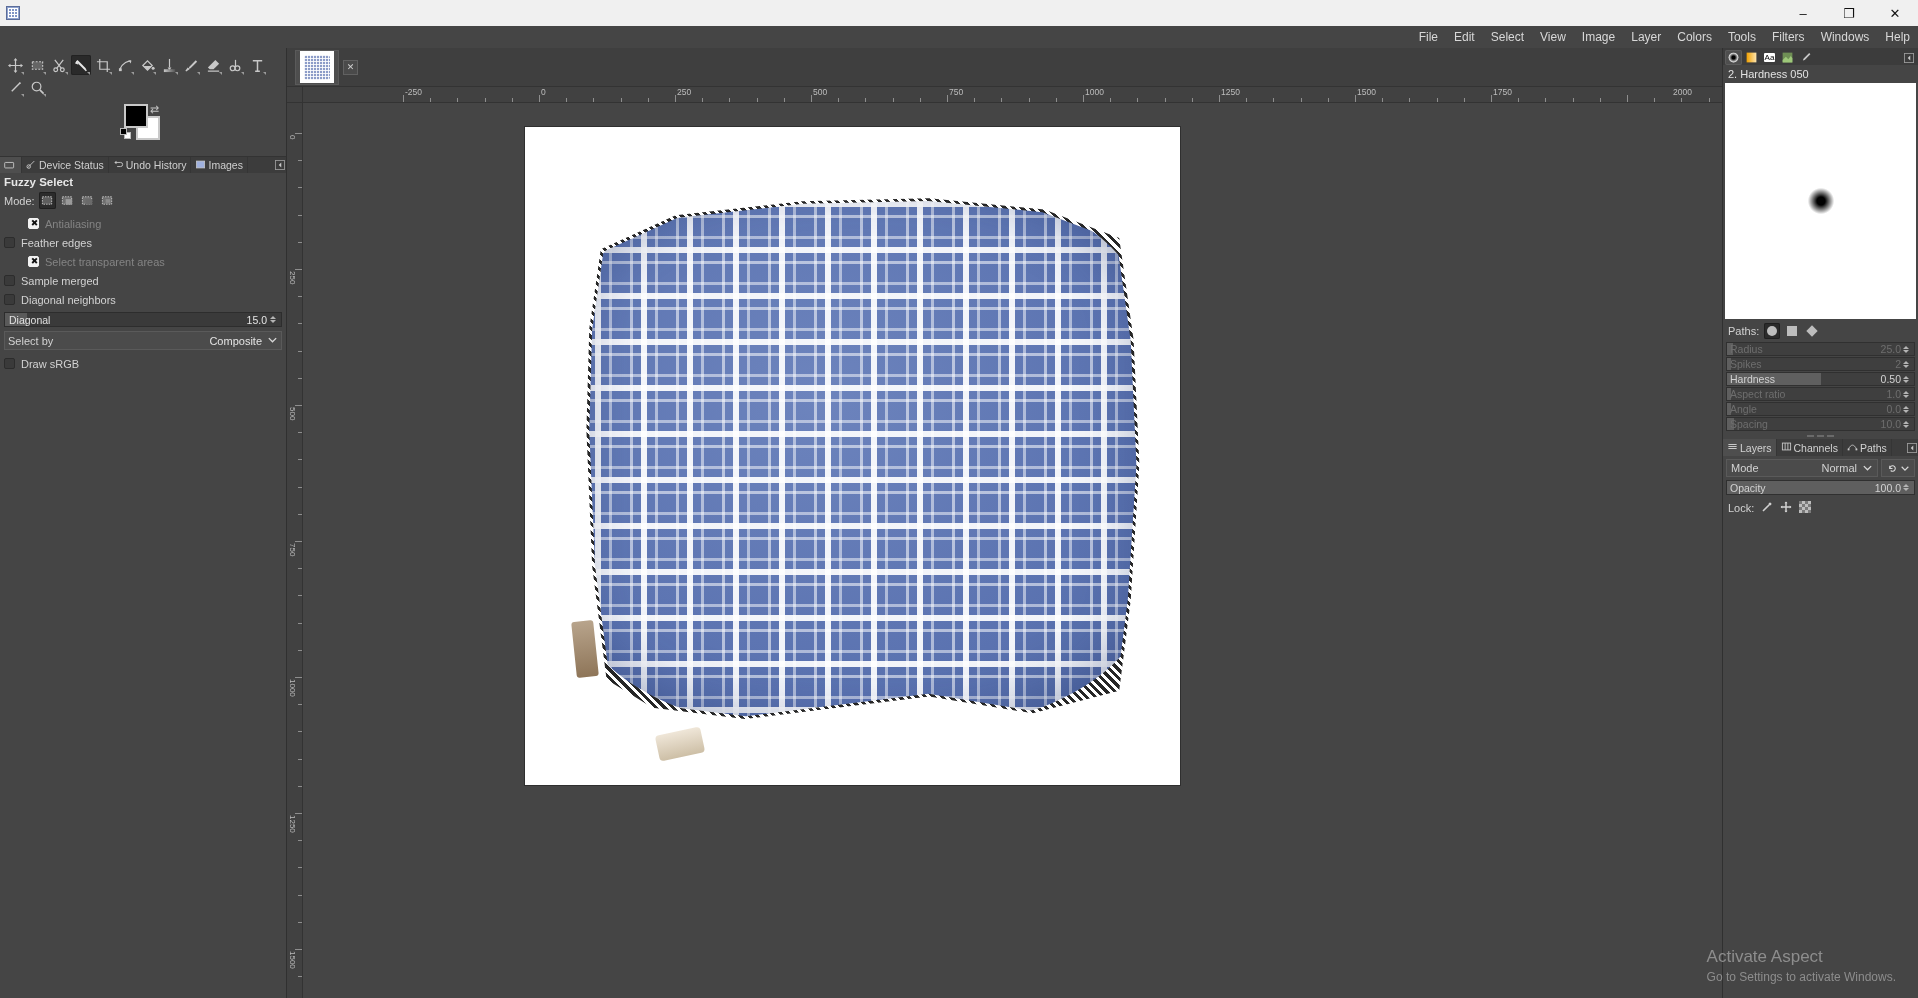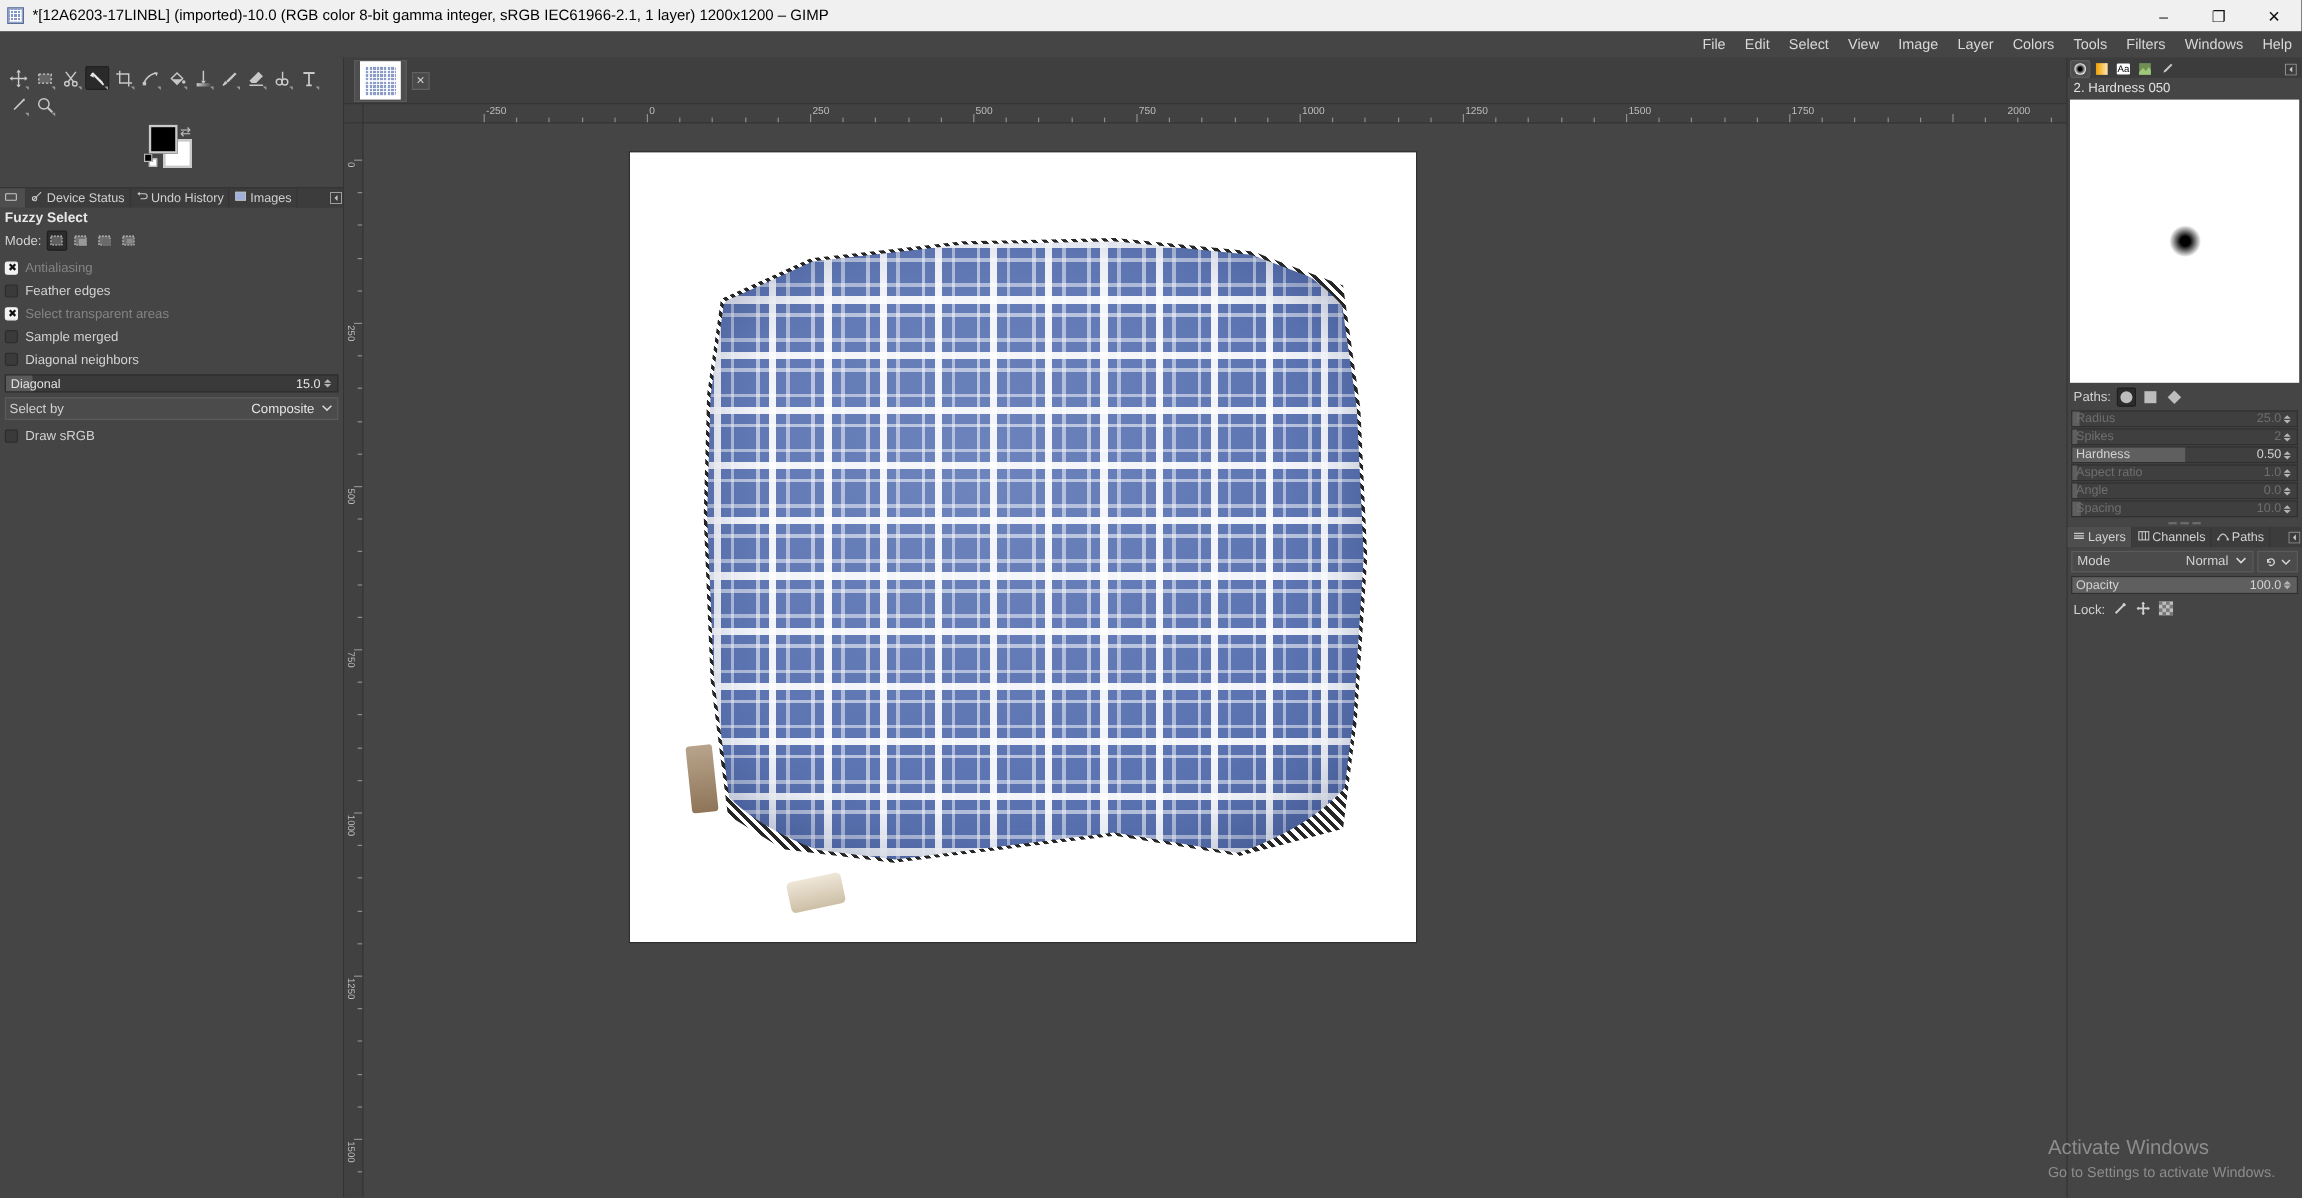--- a/index.html
+++ b/index.html
@@ -248,7 +248,6 @@
 
 <div class="titlebar">
   <div class="tb-icon"></div>
-  <div class="tb-title">*[12A6203-17LINBL] (imported)-10.0 (RGB color 8-bit gamma integer, sRGB IEC61966-2.1, 1 layer) 1200x1200 – GIMP</div>
   <div class="tb-btns">
     <div class="tb-btn">–</div>
     <div class="tb-btn">❐</div>

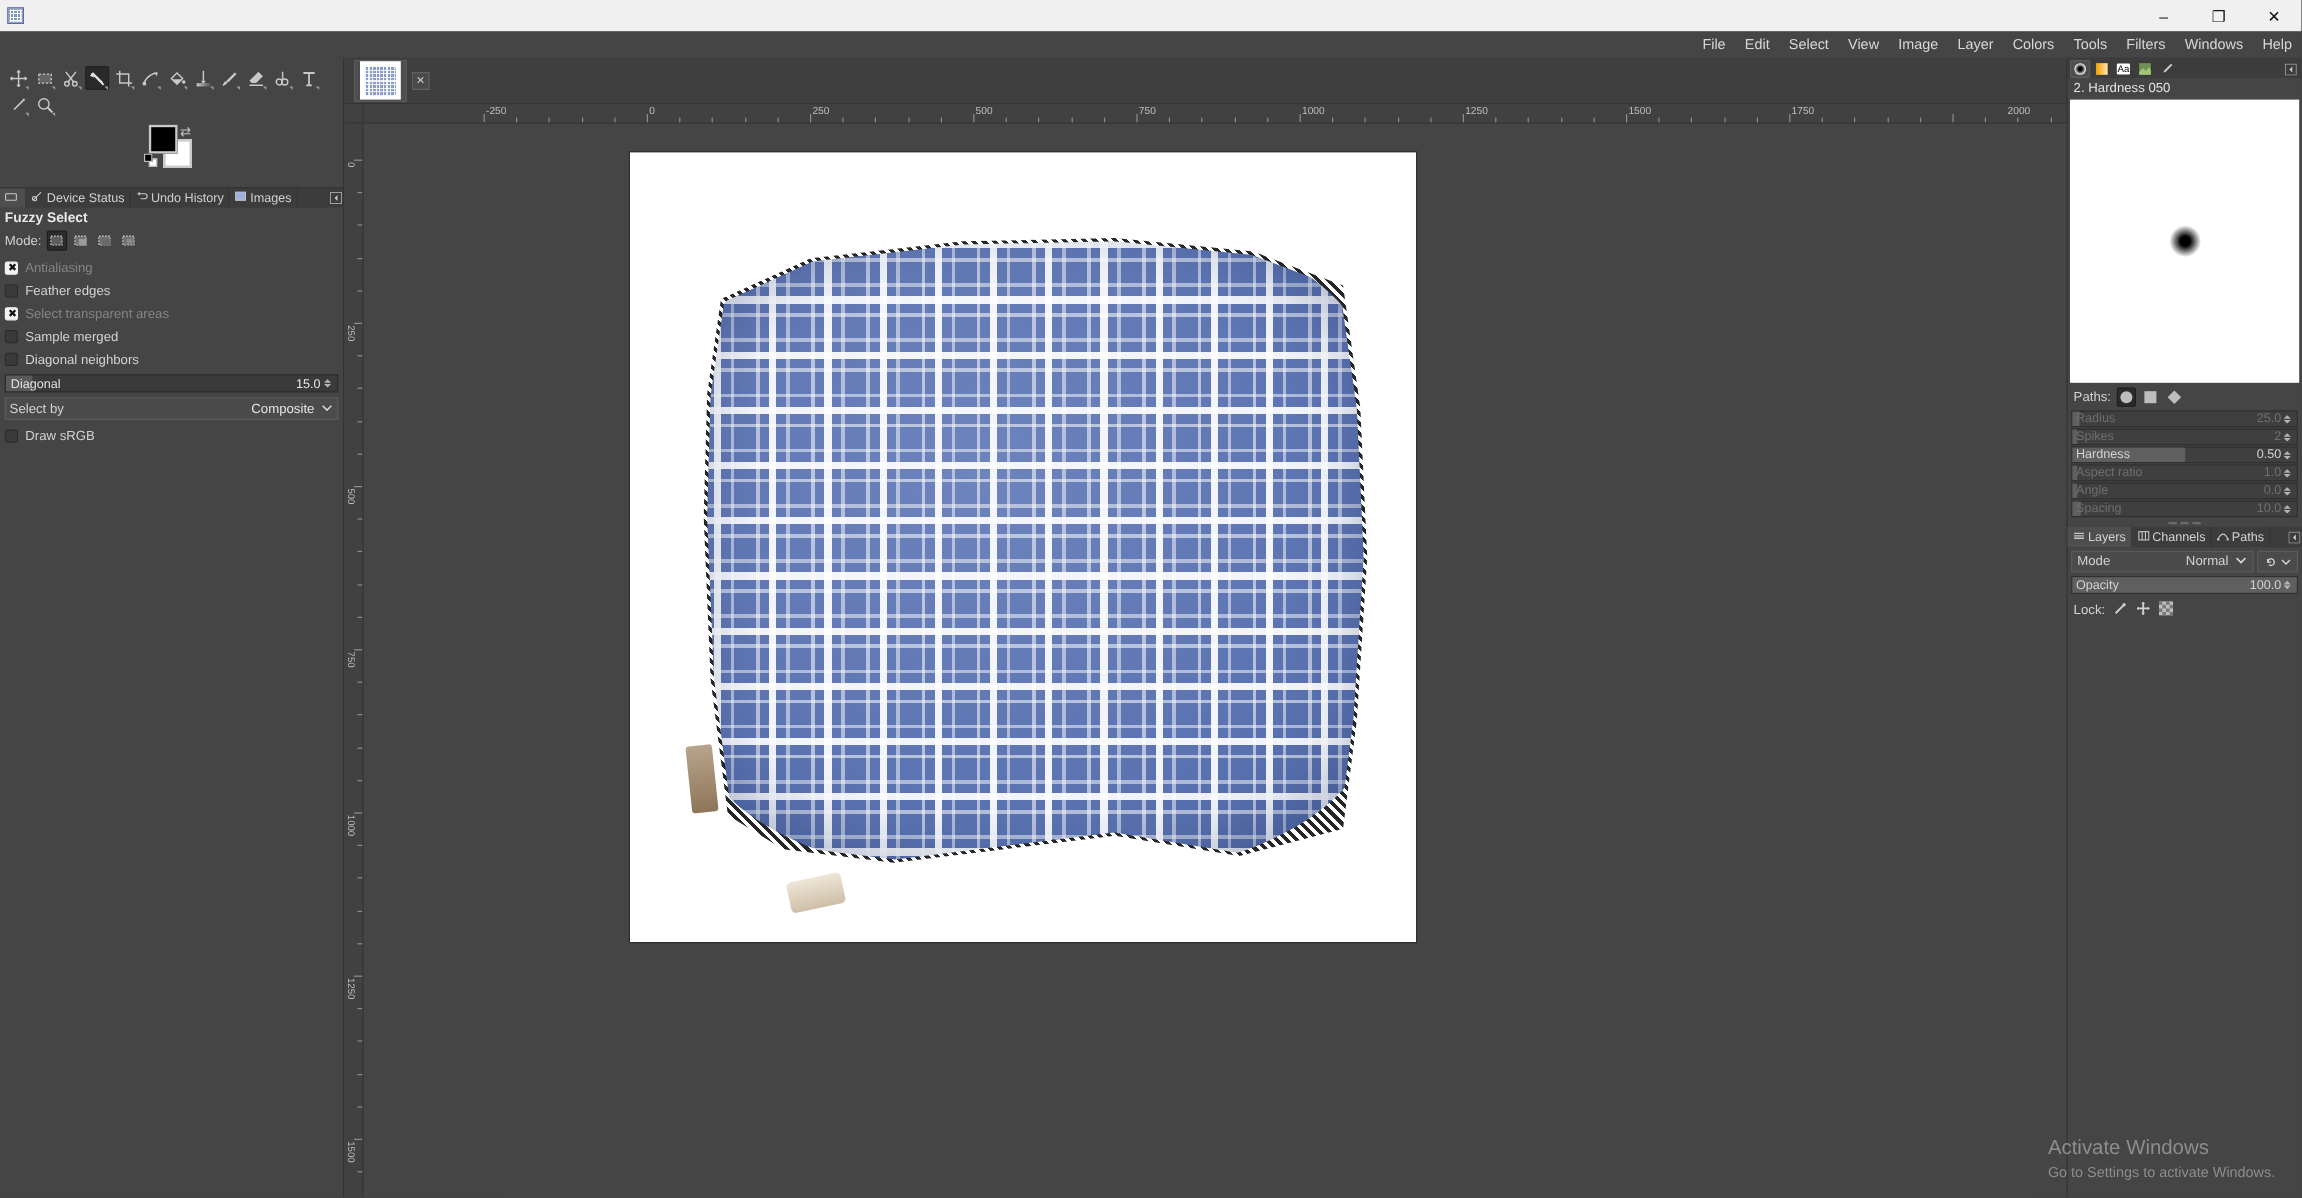--- a/index.html
+++ b/index.html
@@ -80,7 +80,7 @@
   .chkbox.on { background:#f2f2f2; border-color:#f2f2f2; }
   .chkbox.on::after { content:"\2716"; position:absolute; left:0; top:-2px; width:11px;
     text-align:center; font-size:9px; color:#111; line-height:13px; }
-  .chk.dim { color:#848484; }
+  .chk.dim { color:#848484;margin-left:24px; }
 
   .slider { position:relative; height:15px; background:#3a3a3a; border:1px solid #2d2d2d;
     margin:3px 0; display:flex; align-items:center; font-size:10.5px; }

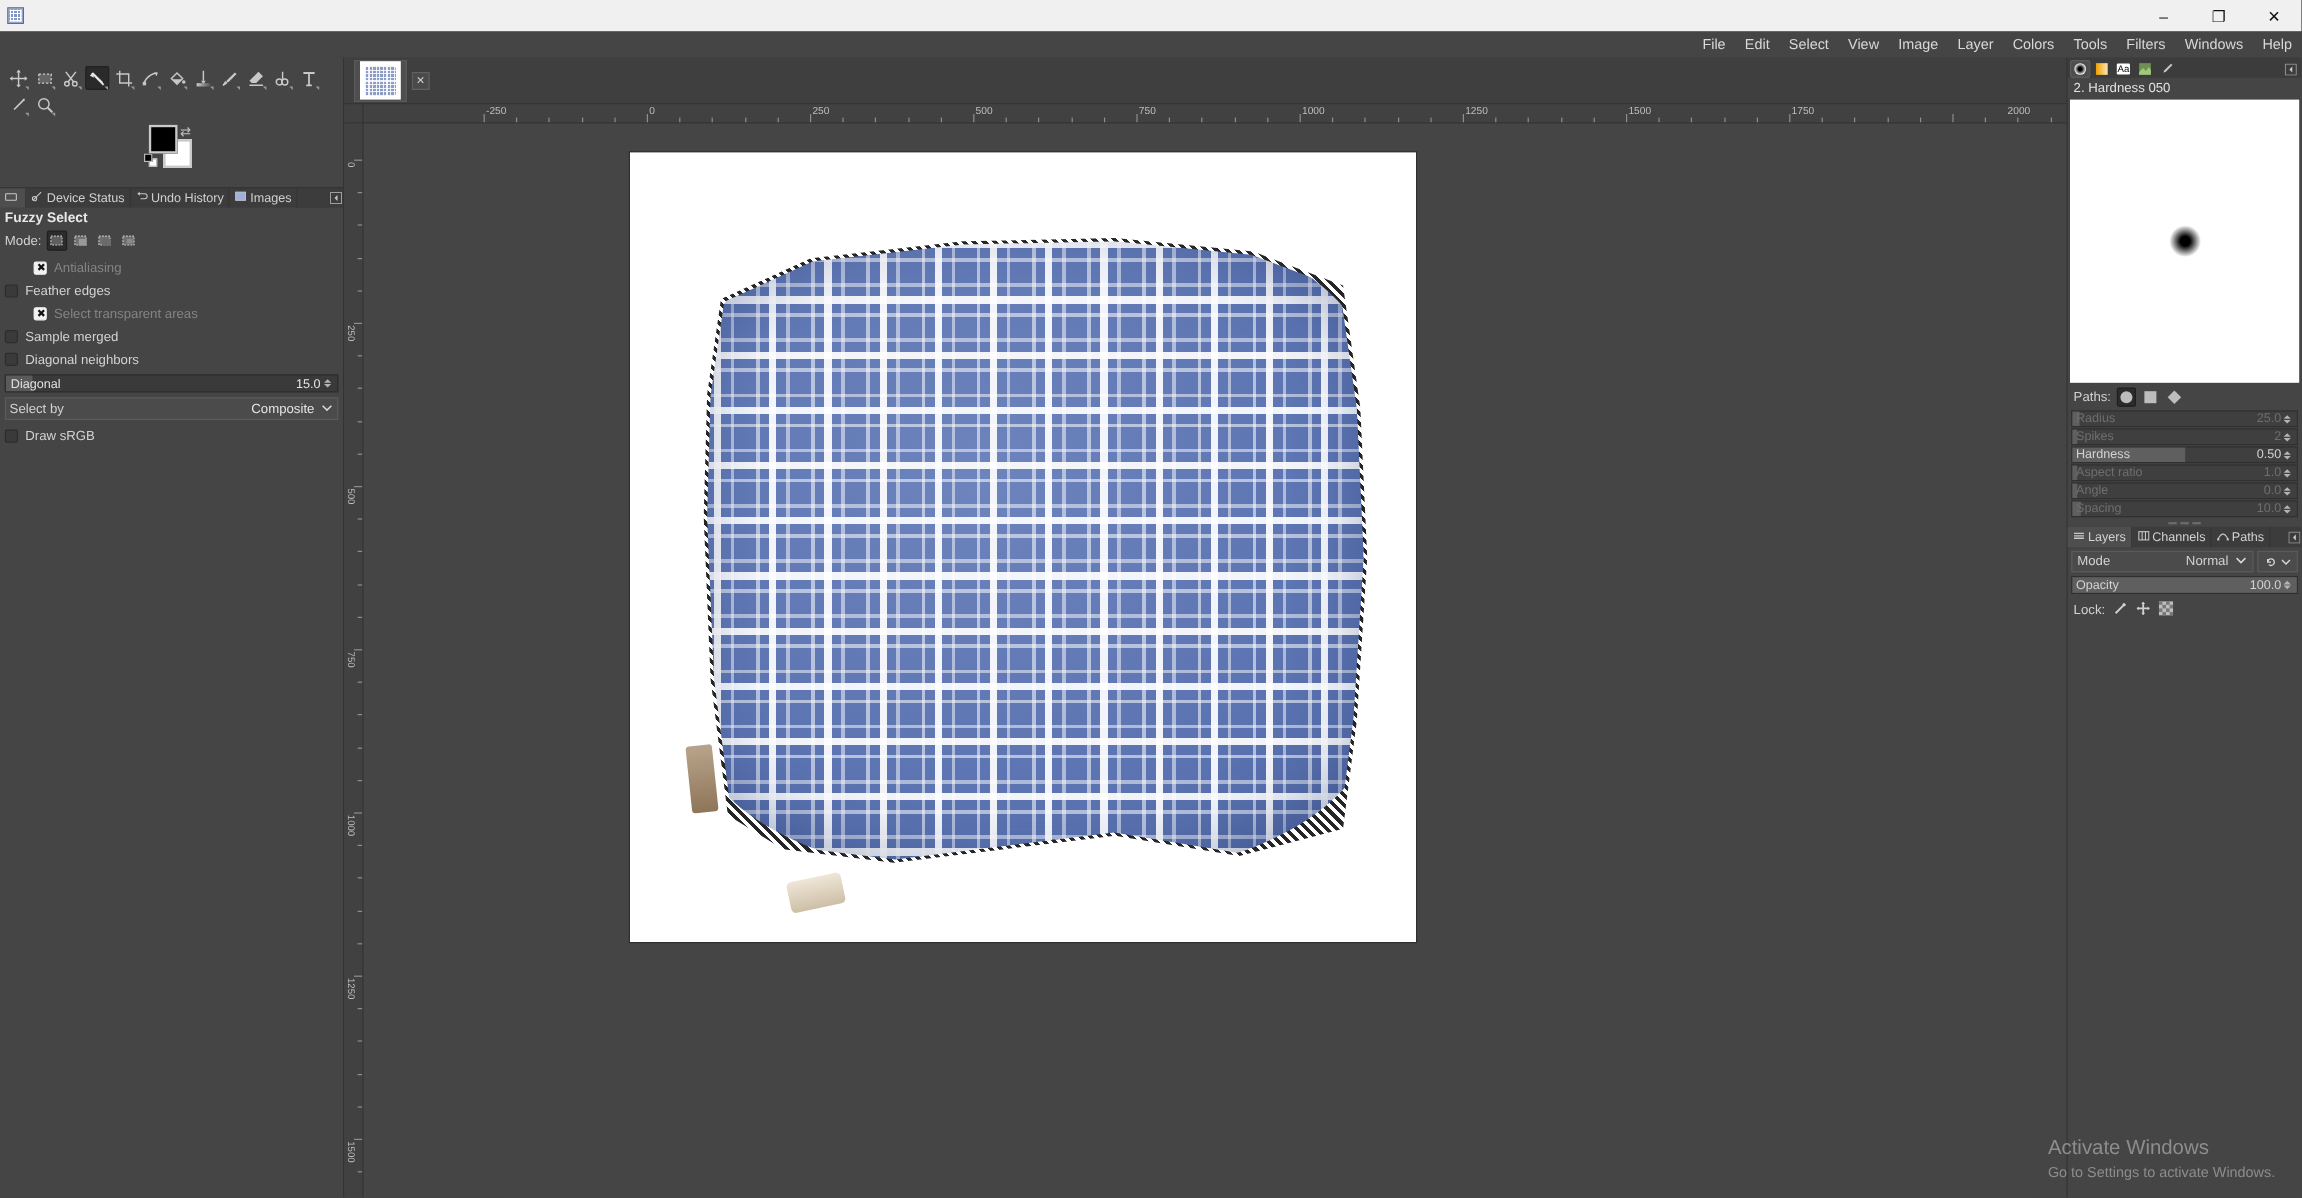--- a/index.html
+++ b/index.html
@@ -868,7 +868,7 @@
 </div>
 
 <div class="watermark">
-  <div class="wm1">Activate Windows</div>
+  <div class="wm1">Activate Aspect</div>
   <div class="wm2">Go to Settings to activate Windows.</div>
 </div>
 

